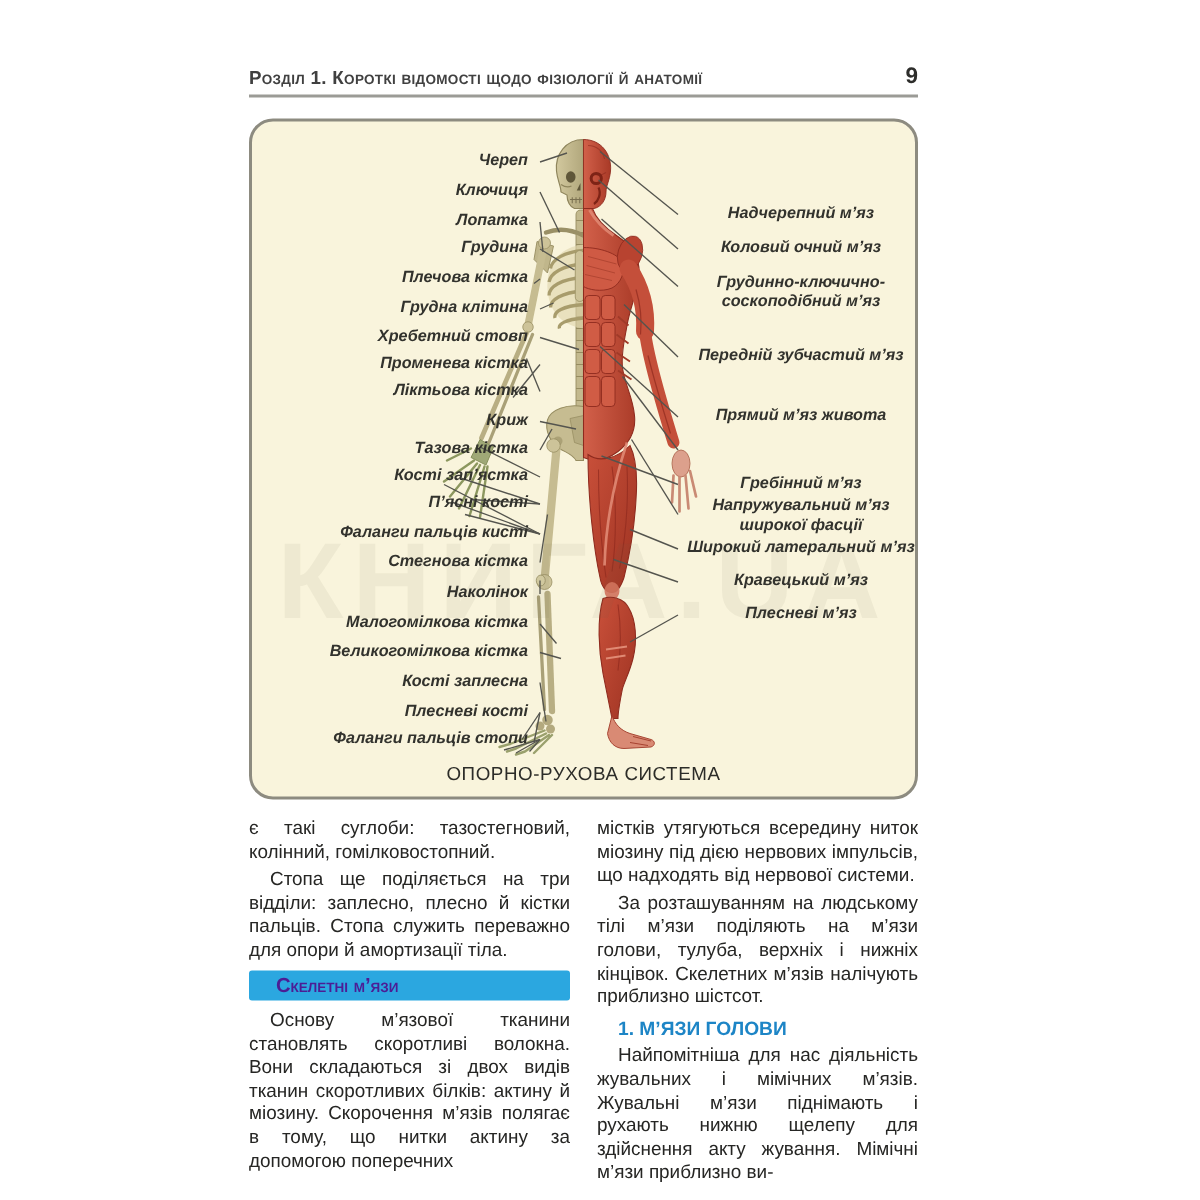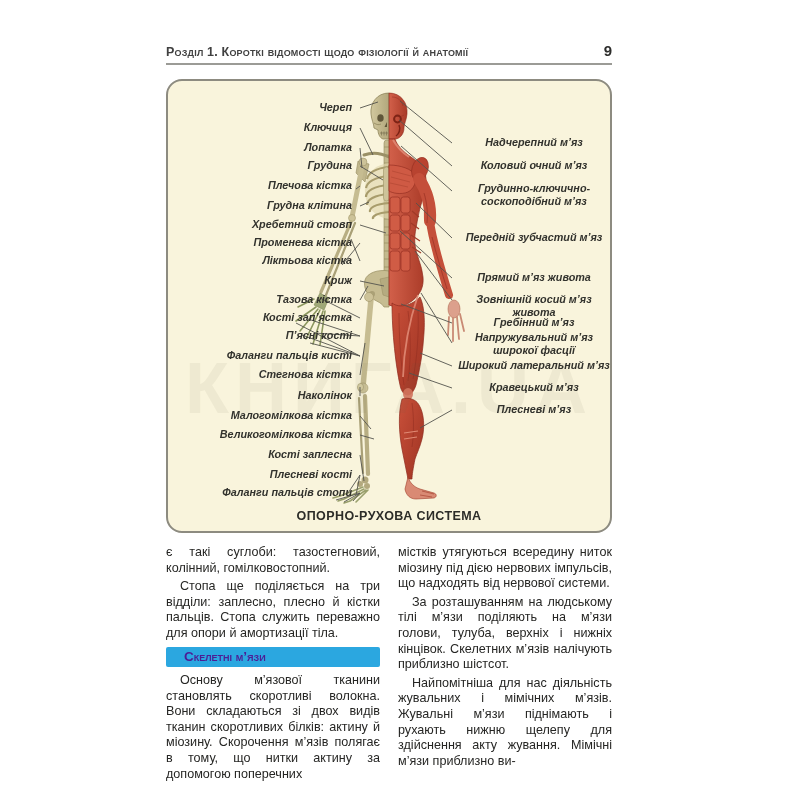--- a/index.html
+++ b/index.html
@@ -201,7 +201,6 @@
     <div class="lbl lbl-right" style="top:101px">Грудинно-ключично-соскоподібний м’яз</div>
     <div class="lbl lbl-right" style="top:150px">Передній зубчастий м’яз</div>
     <div class="lbl lbl-right" style="top:190px">Прямий м’яз живота</div>
-    <div class="lbl lbl-right" style="top:212px">Зовнішній косий м’яз живота</div>
     <div class="lbl lbl-right" style="top:235px">Гребінний м’яз</div>
     <div class="lbl lbl-right" style="top:250px">Напружувальний м’яз широкої фасції</div>
     <div class="lbl lbl-right" style="top:278px">Широкий латеральний м’яз</div>

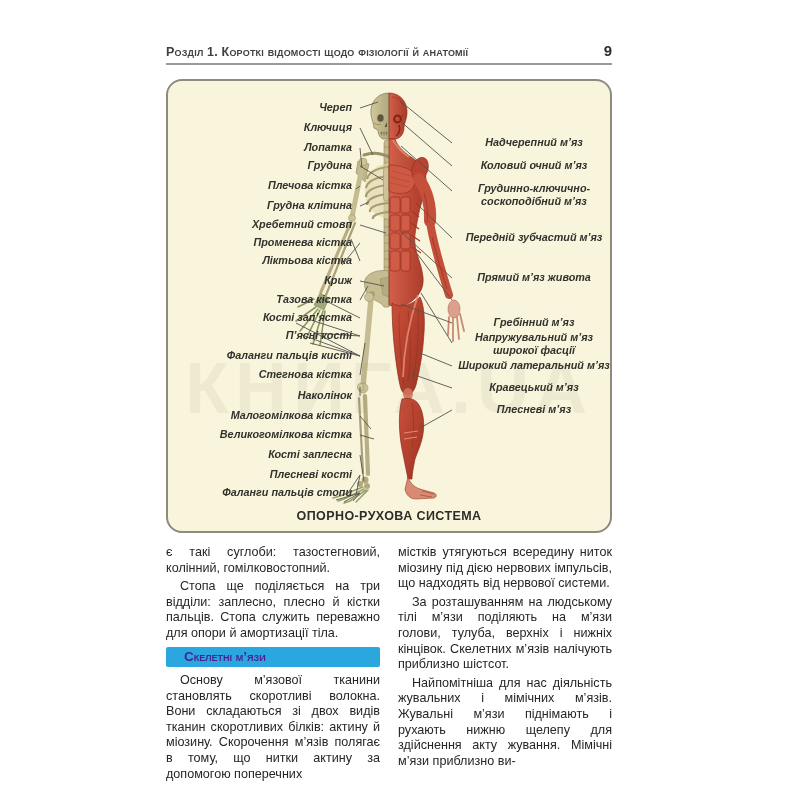--- a/index.html
+++ b/index.html
@@ -18,7 +18,7 @@
   .lbl-left{right:258px;text-align:right;white-space:nowrap;}
   .lbl-right{left:288px;width:156px;text-align:center;}
 
-  .caption{position:absolute;left:0;right:0;bottom:8px;text-align:center;font-weight:bold;font-size:12.5px;letter-spacing:.4px;color:#2c2c28;}
+  .caption{position:absolute;left:0;right:0;bottom:8px;text-align:center;font-weight:normal;font-size:12.5px;letter-spacing:.4px;color:#2c2c28;}
   .watermark{position:absolute;left:0;right:0;top:266px;text-align:center;font-size:72px;font-weight:bold;
     color:rgba(100,95,70,0.07);letter-spacing:6px;white-space:nowrap;pointer-events:none;}
 

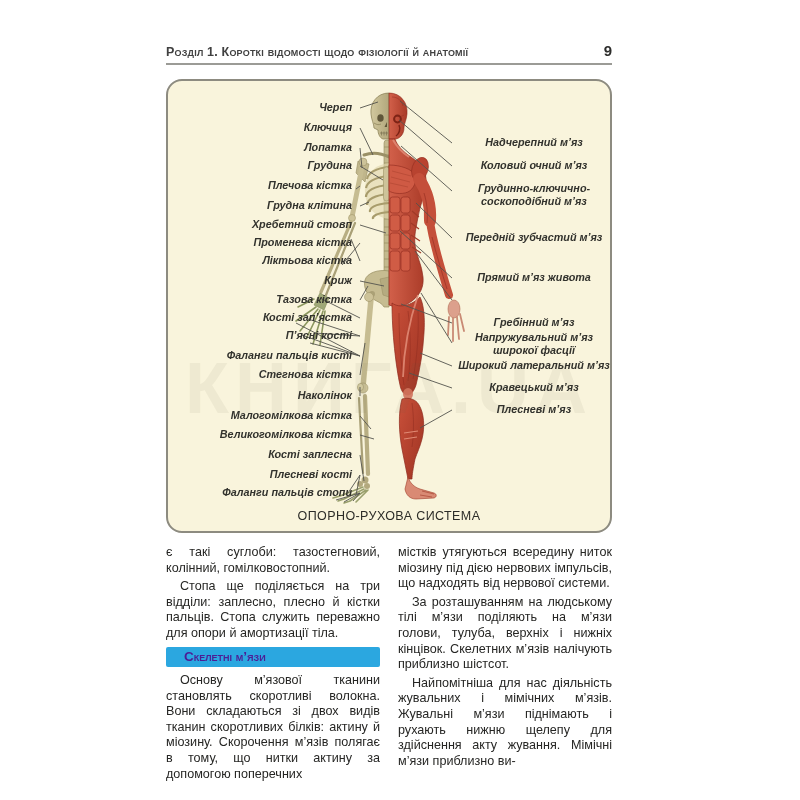--- a/index.html
+++ b/index.html
@@ -220,6 +220,7 @@
     <div class="col">
       <p class="para no-indent">містків утягуються всередину ниток міозину під дією нервових імпульсів, що надходять від нервової системи.</p>
       <p class="para">За розташуванням на людському тілі м’язи поділяють на м’язи голови, тулуба, верхніх і нижніх кінцівок. Скелетних м’язів налічують приблизно шістсот.</p>
+      <div class="blue-sub">1. М’ЯЗИ ГОЛОВИ</div>
       <p class="para">Найпомітніша для нас діяльність жувальних і мімічних м’язів. Жувальні м’язи піднімають і рухають нижню щелепу для здійснення акту жування. Мімічні м’язи приблизно ви-</p>
     </div>
   </section>

